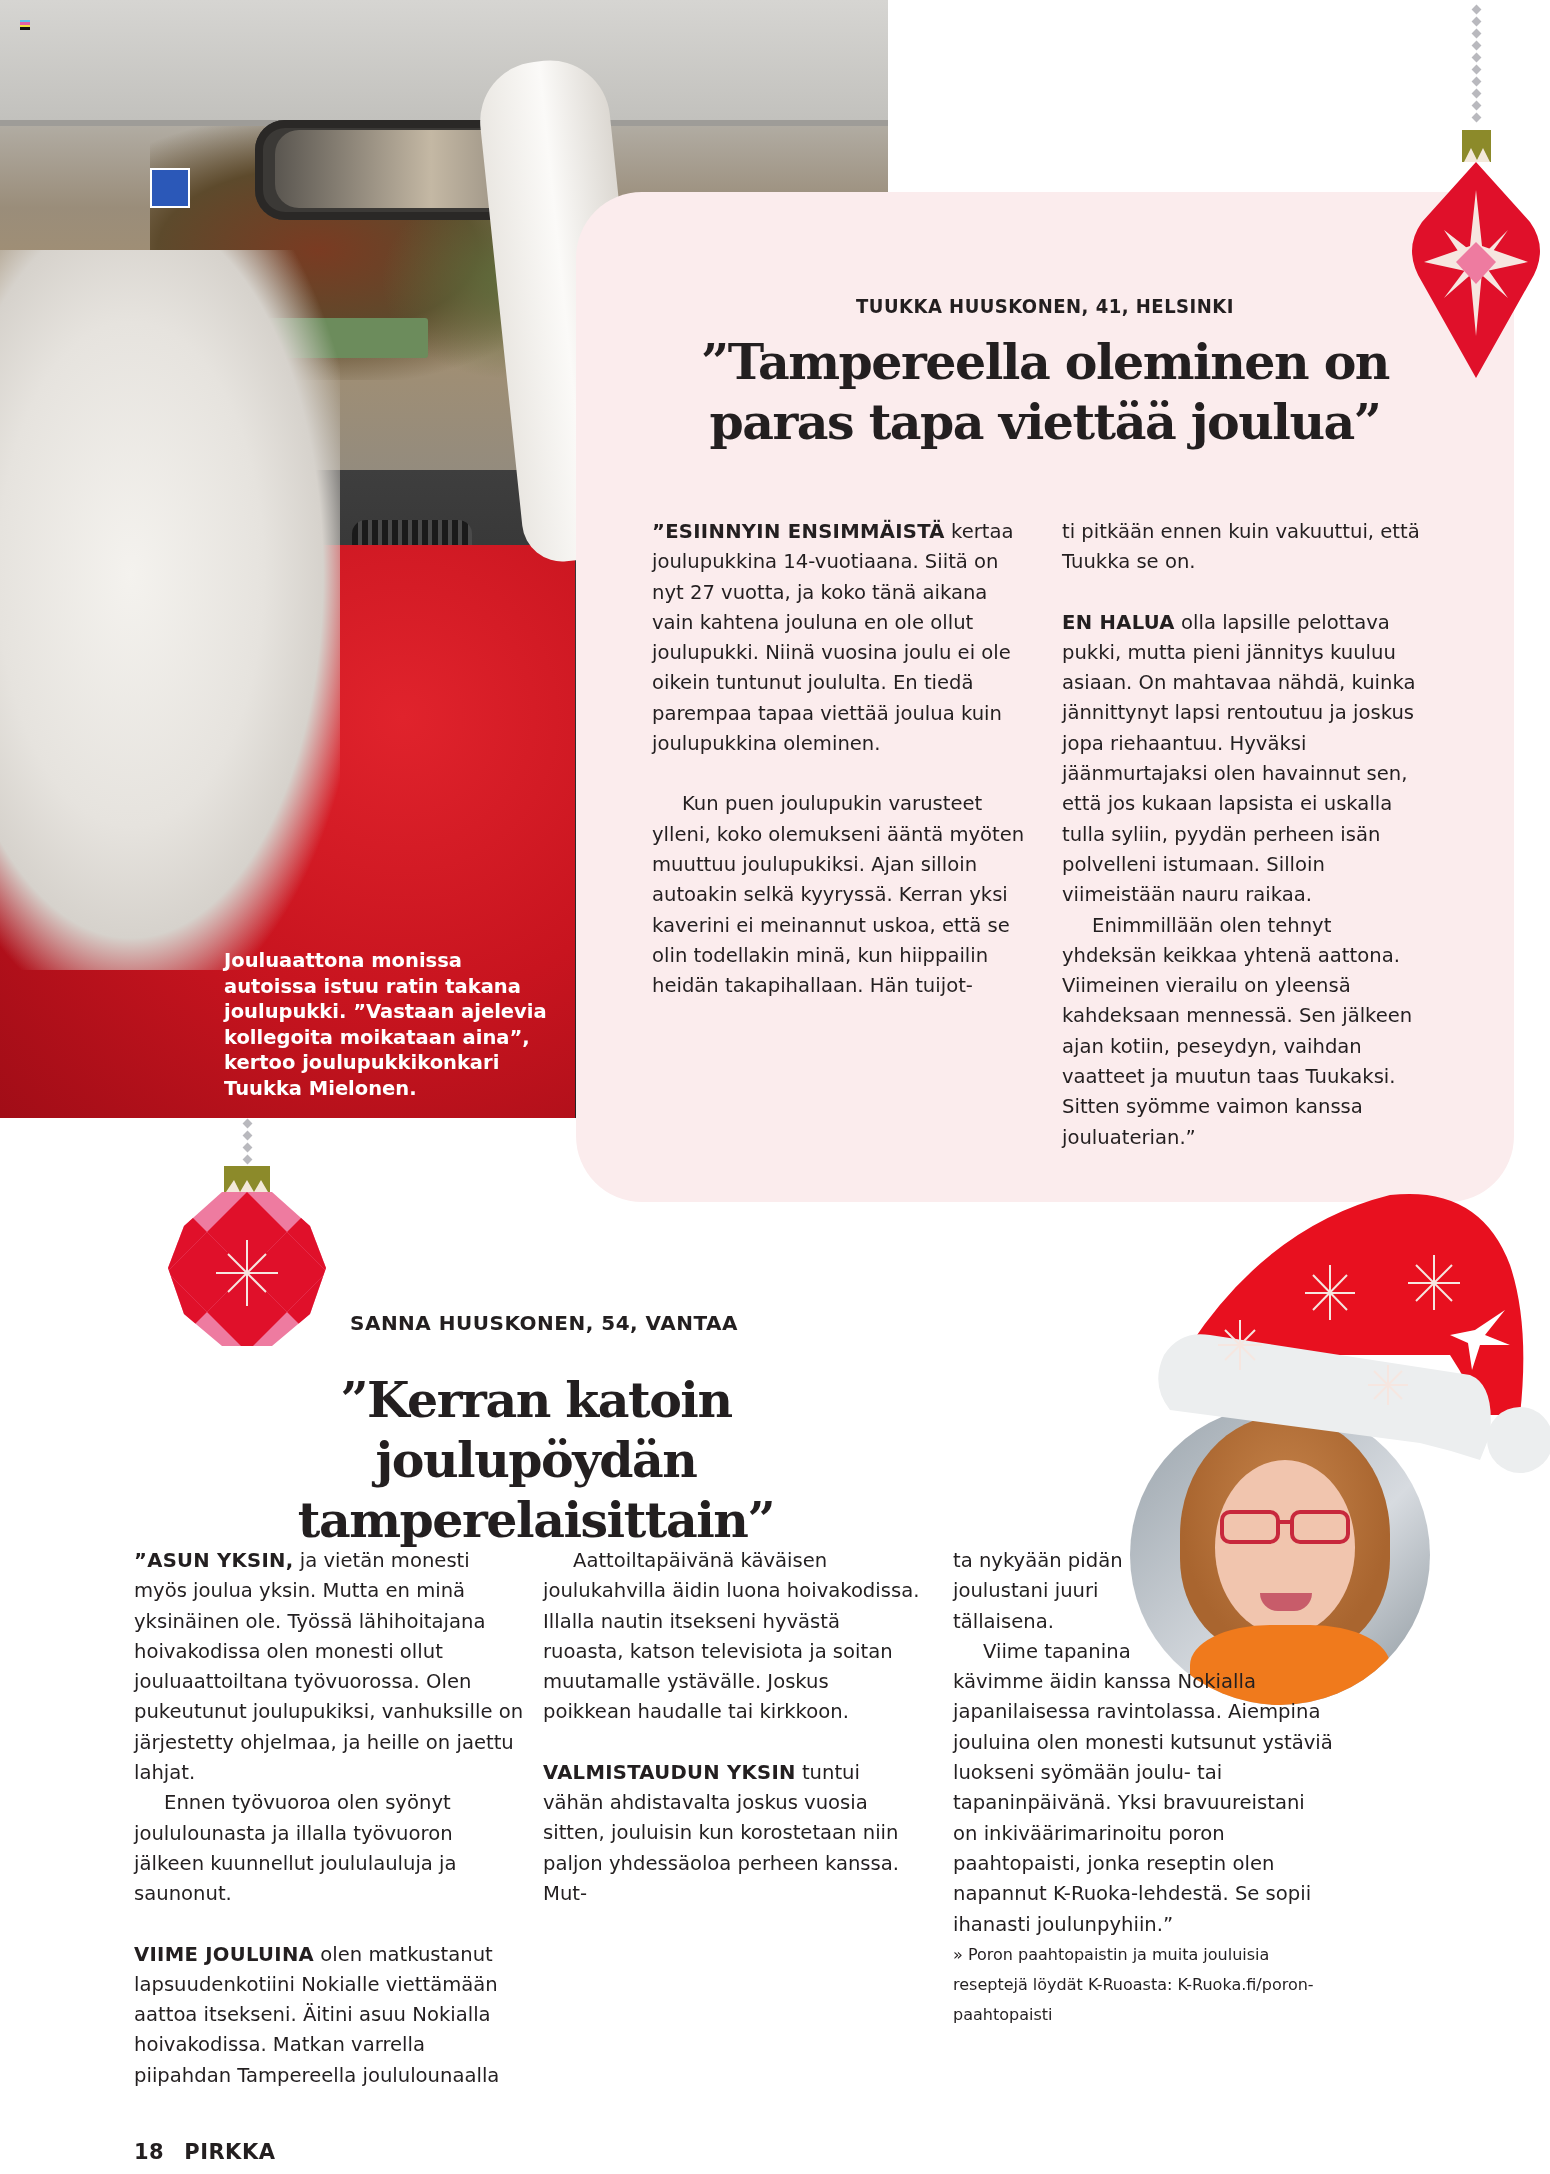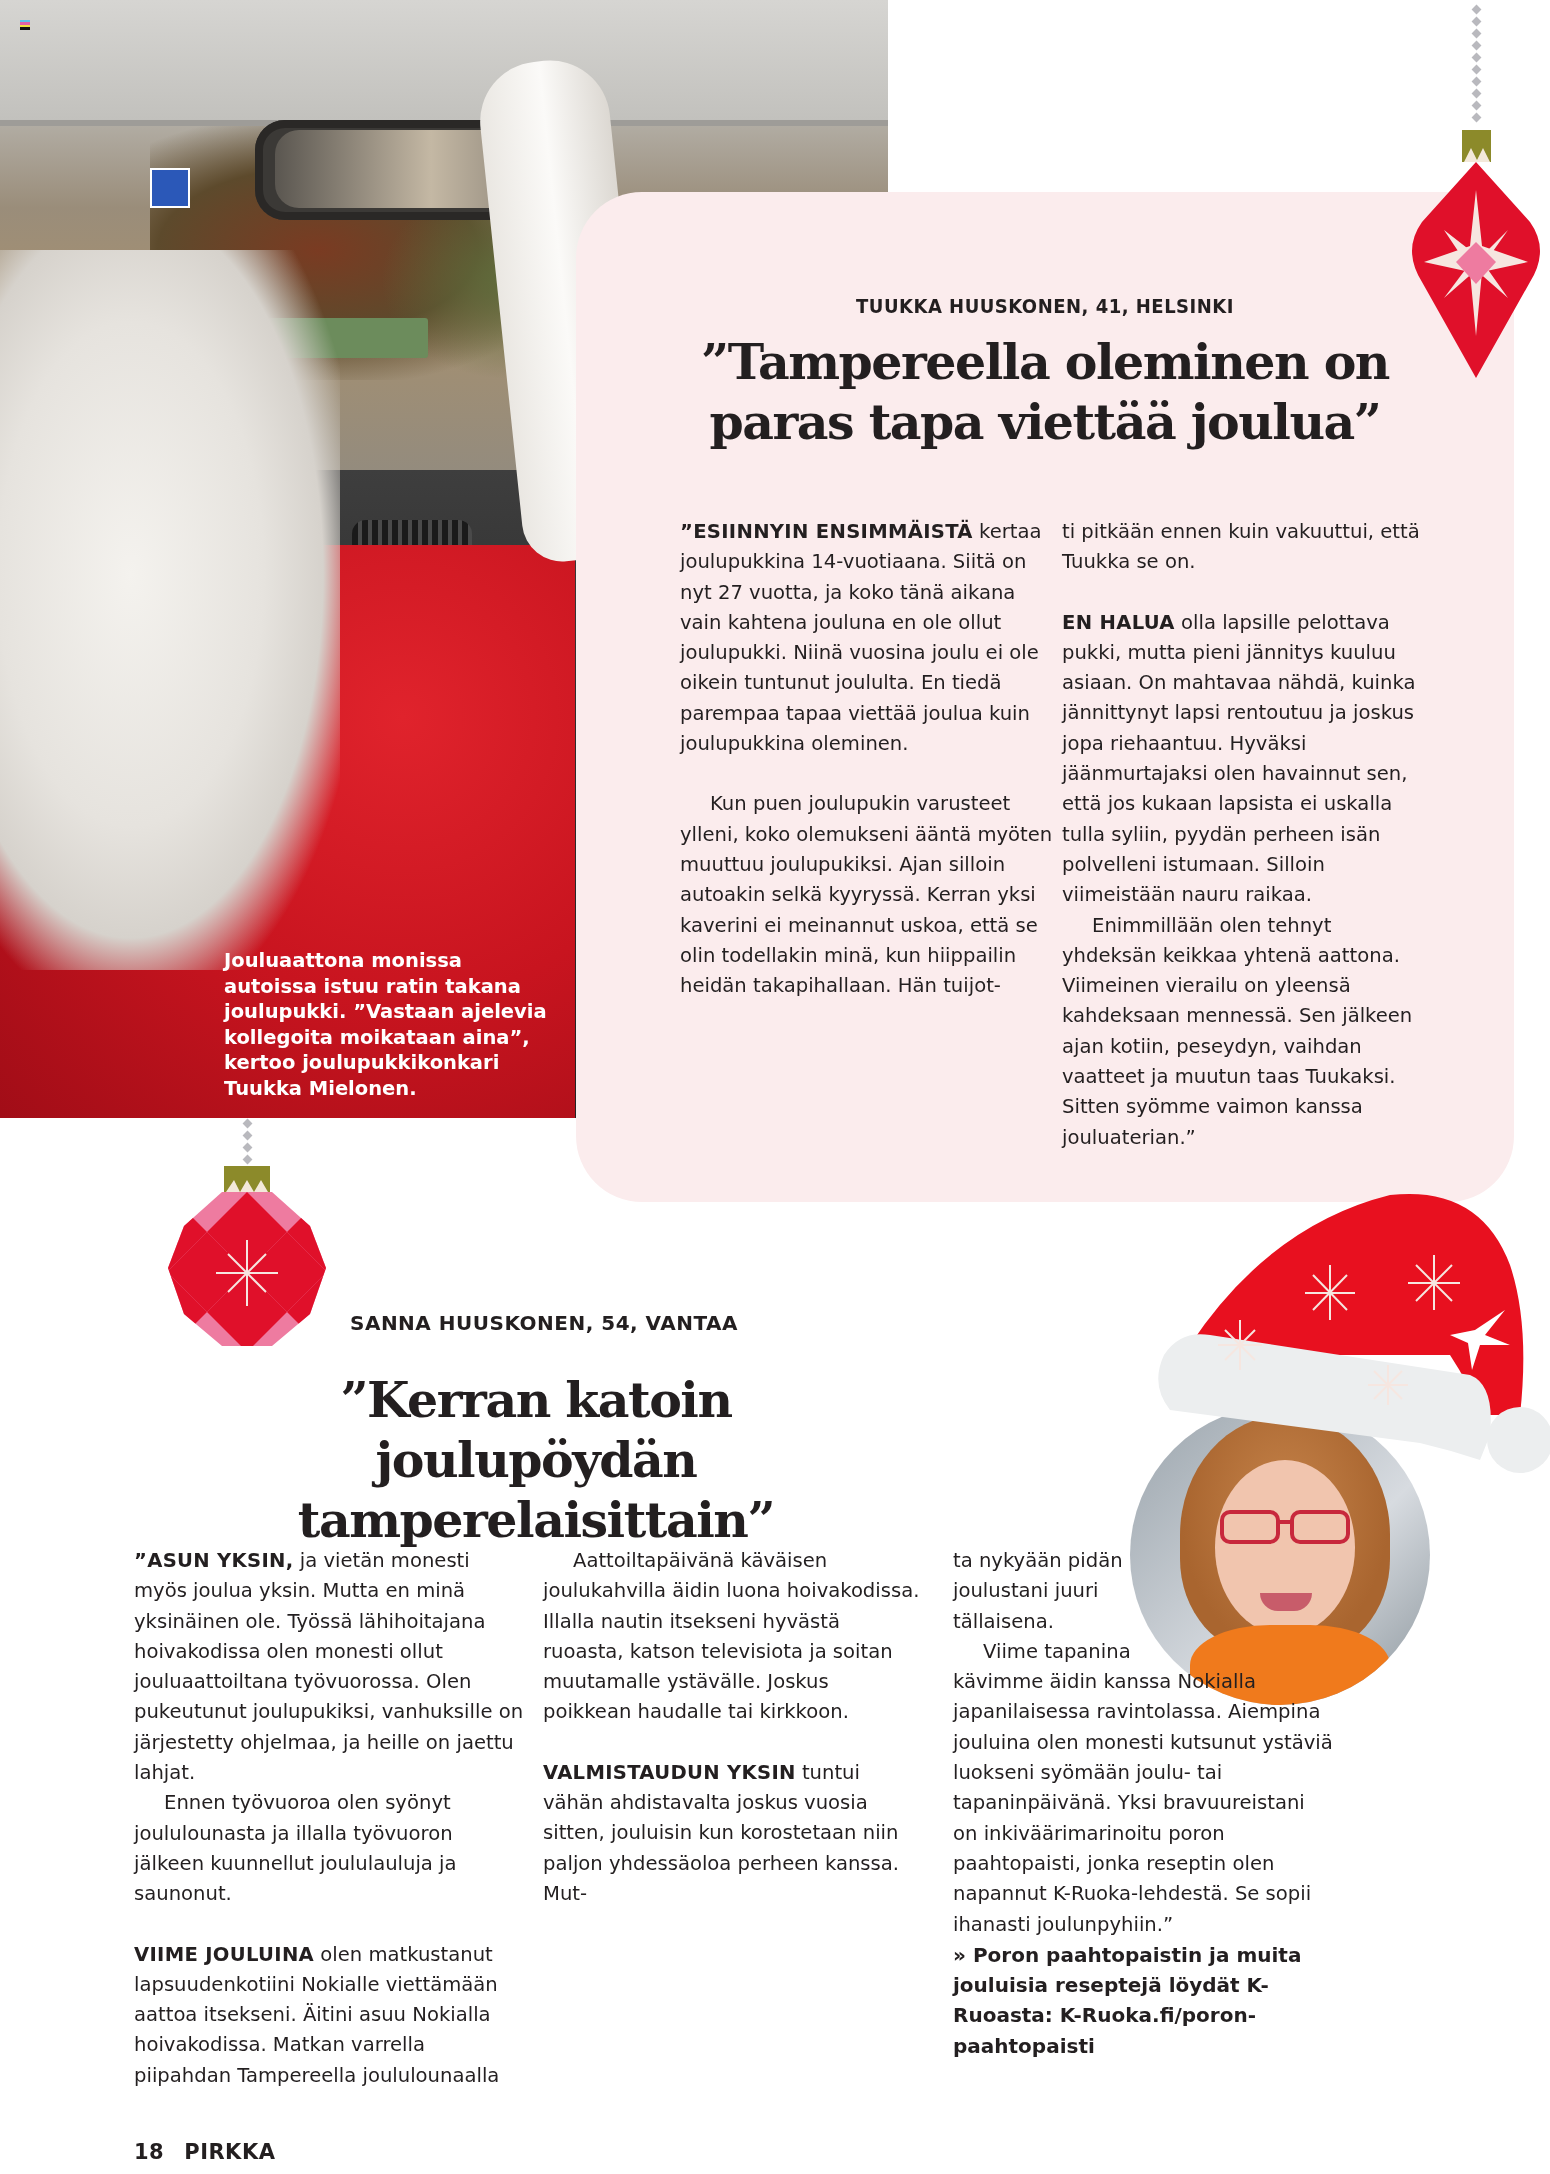--- a/index.html
+++ b/index.html
@@ -67,7 +67,7 @@
     .body-text .gap { height: 30px; }
     .lead { font-weight: bold; letter-spacing: 0.3px; }
 
-    .col1 { left: 680px; top: 517px; width: 380px; }
+    .col1 { left: 652px; top: 517px; width: 380px; }
     .col2 { left: 1062px; top: 517px; width: 360px; }
 
     

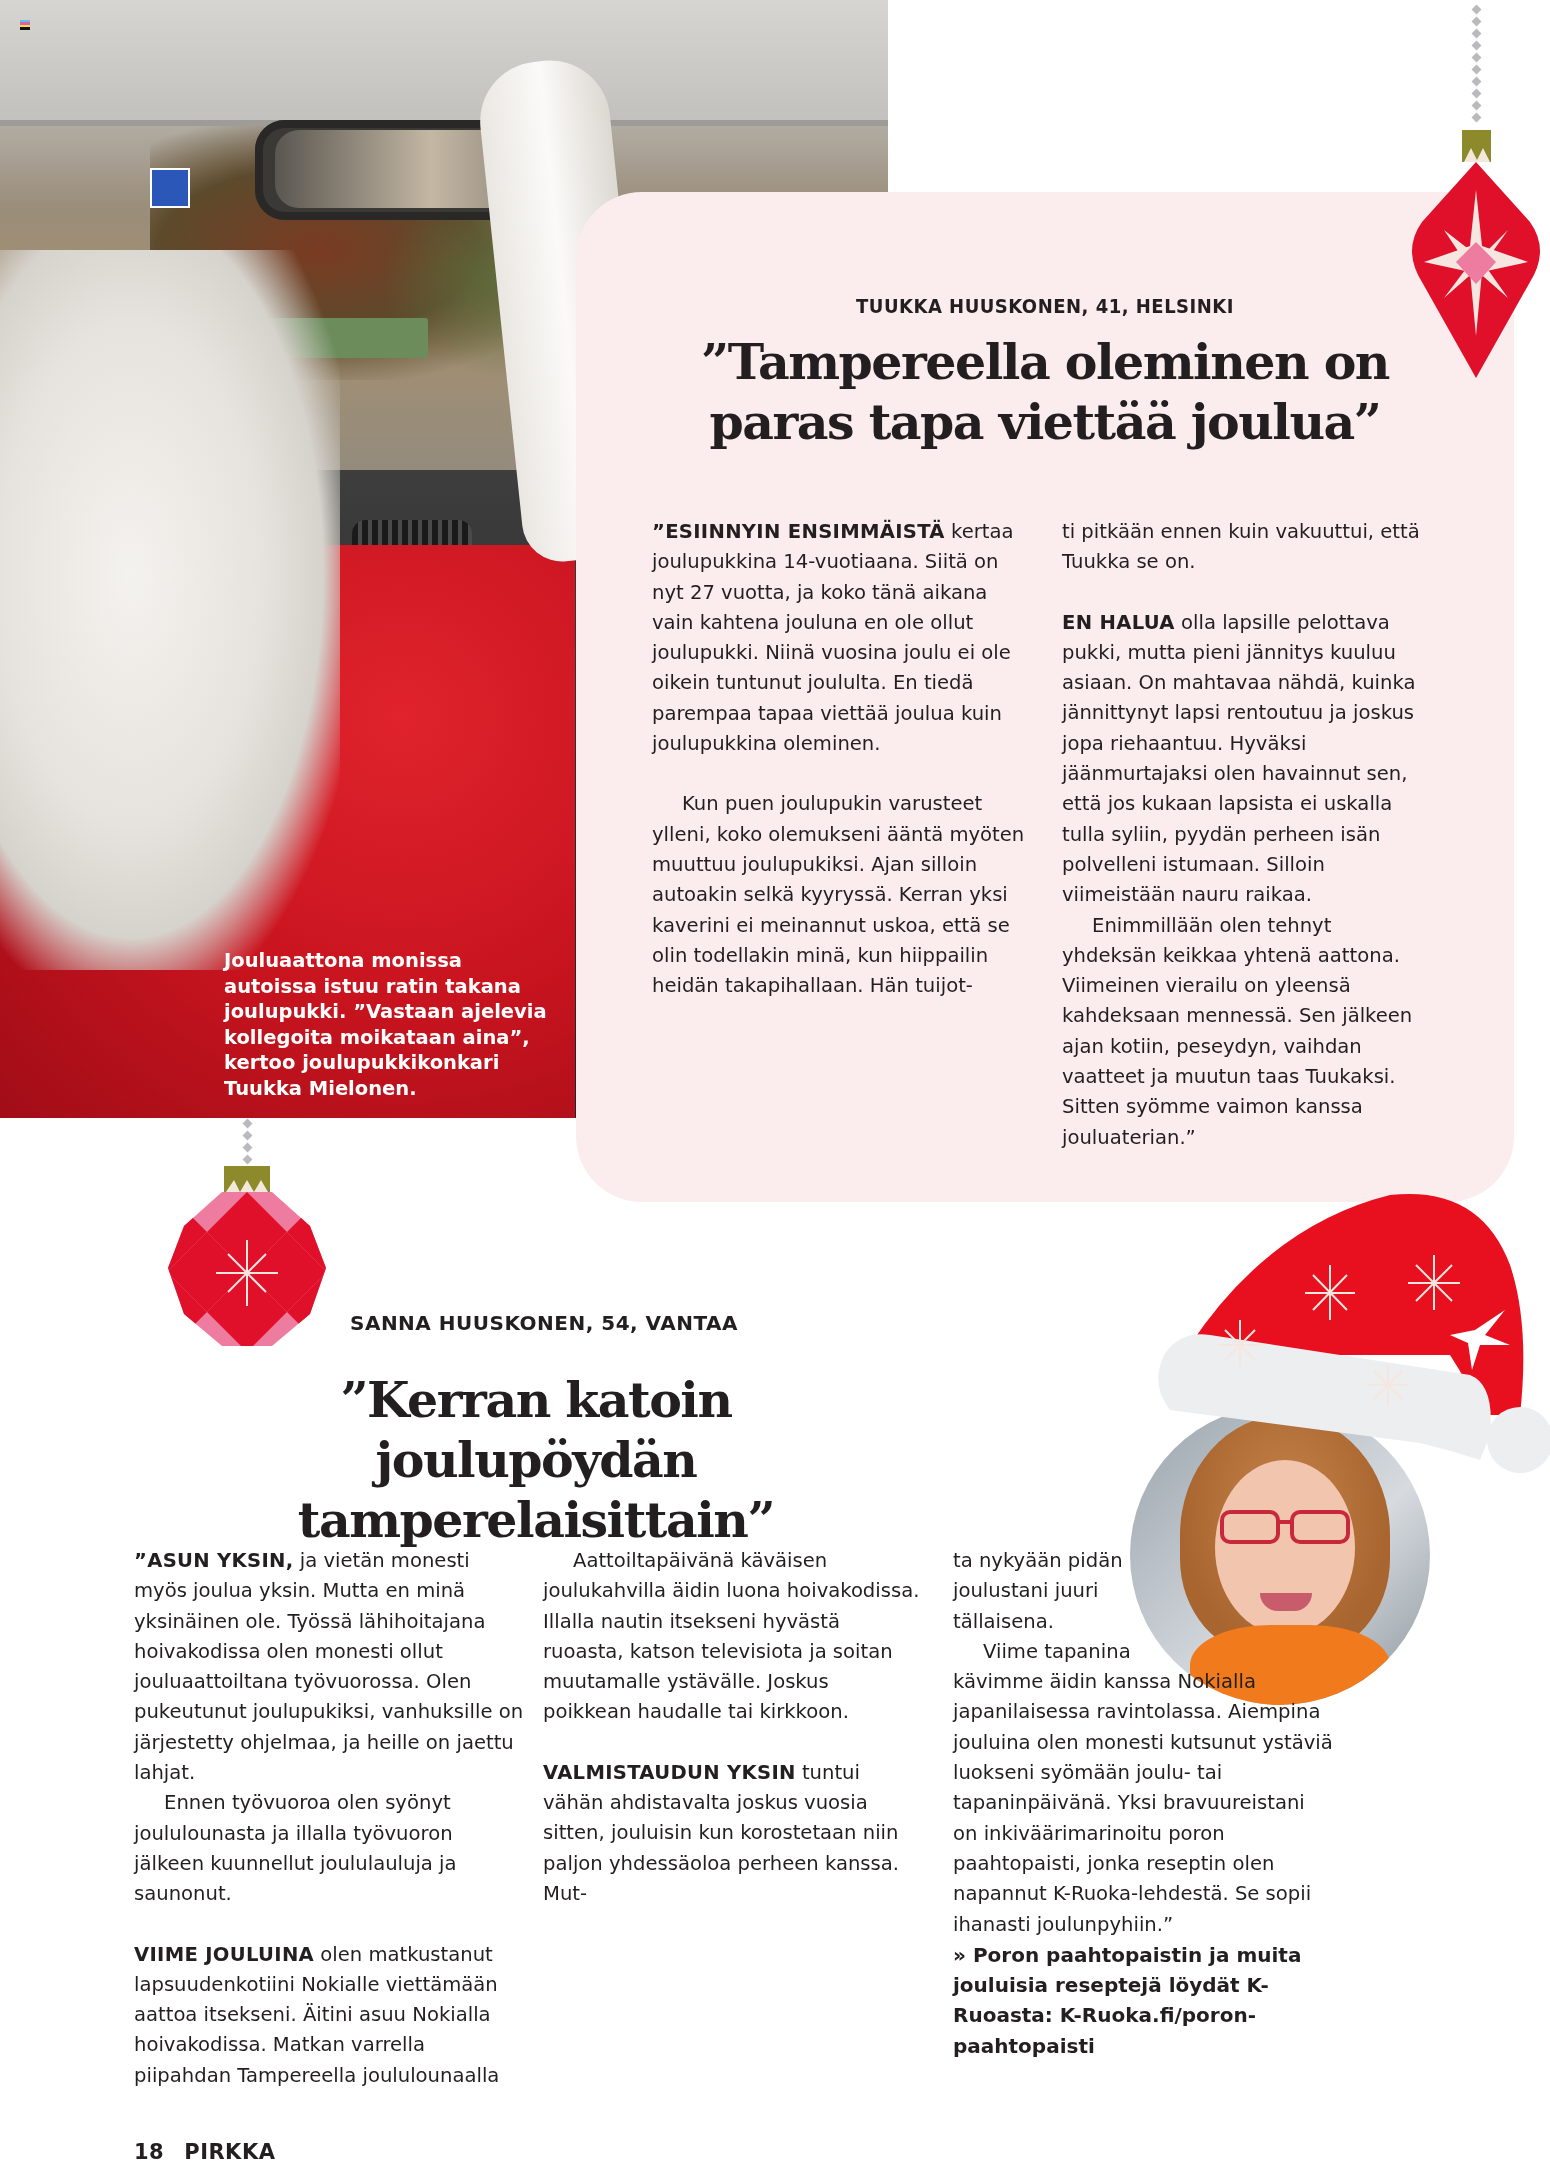--- a/index.html
+++ b/index.html
@@ -83,7 +83,7 @@
     .b2 { left: 543px; top: 1546px; width: 380px; }
     .b3 { left: 953px; top: 1546px; width: 380px; }
     .b3 .narrow { width: 200px; }
-    .recipe-link { font-weight: bold; font-size: 20px; line-height: 30.3px; margin-top: 30px; }
+    .recipe-link { font-weight: normal; font-size: 16px; line-height: 30.3px; margin-top: 30px; }
 
     .folio { left: 134px; top: 2140px; font-weight: bold; font-size: 21px; letter-spacing: 0.5px; }
     .folio span { margin-right: 20px; }

